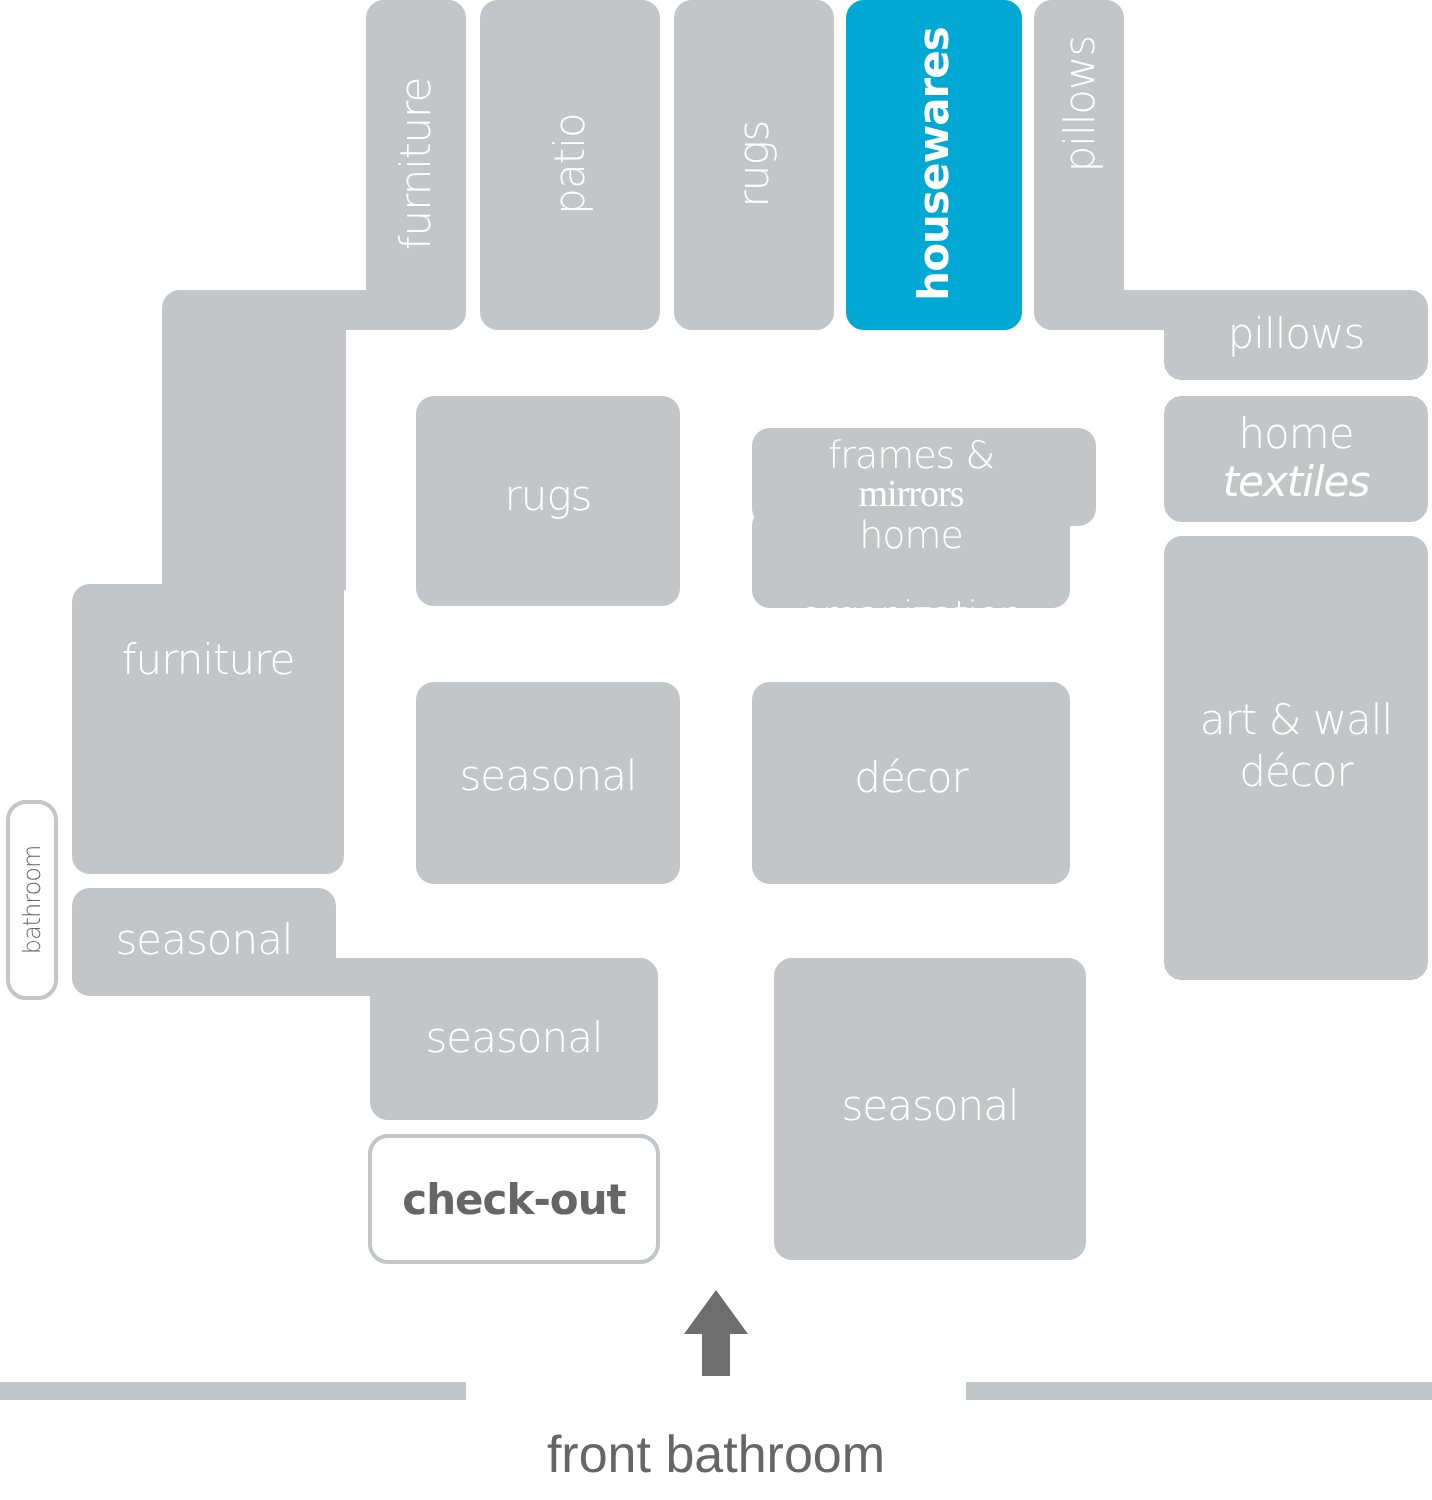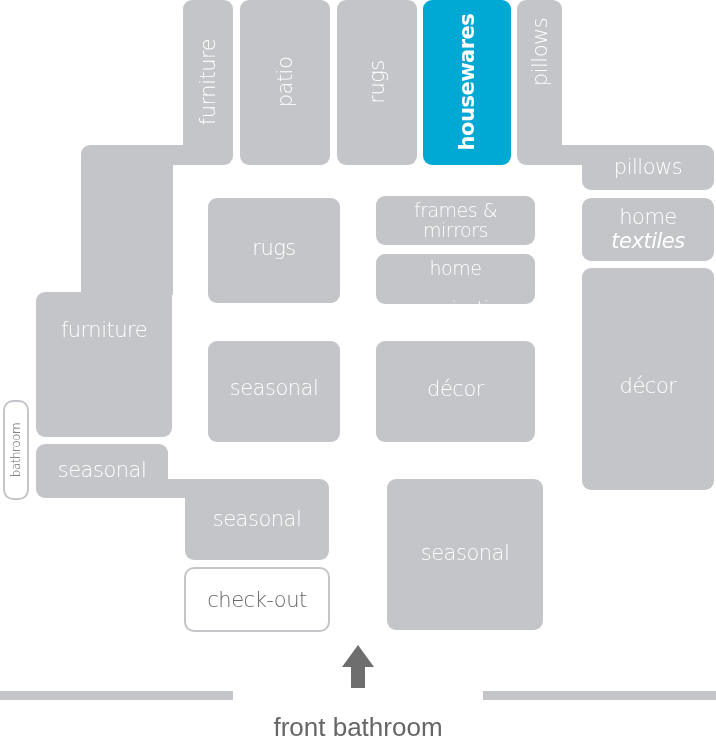--- a/index.html
+++ b/index.html
@@ -66,7 +66,7 @@
     <div class="lbl" style="left:0;top:35px;width:132px;height:24px;">seasonal</div>
   </div>
 
-  <div class="blk" style="left:376px;top:196px;width:159px;height:49px;">
+  <div class="blk" style="left:376px;top:214px;width:159px;height:49px;padding-left:13px;">
     <div class="lbl sm" style="left:0;top:4px;width:159px;height:20px;">frames &amp;</div>
     <div class="lbl sm" style="left:0;top:24px;width:159px;height:20px;">mirrors</div>
   </div>

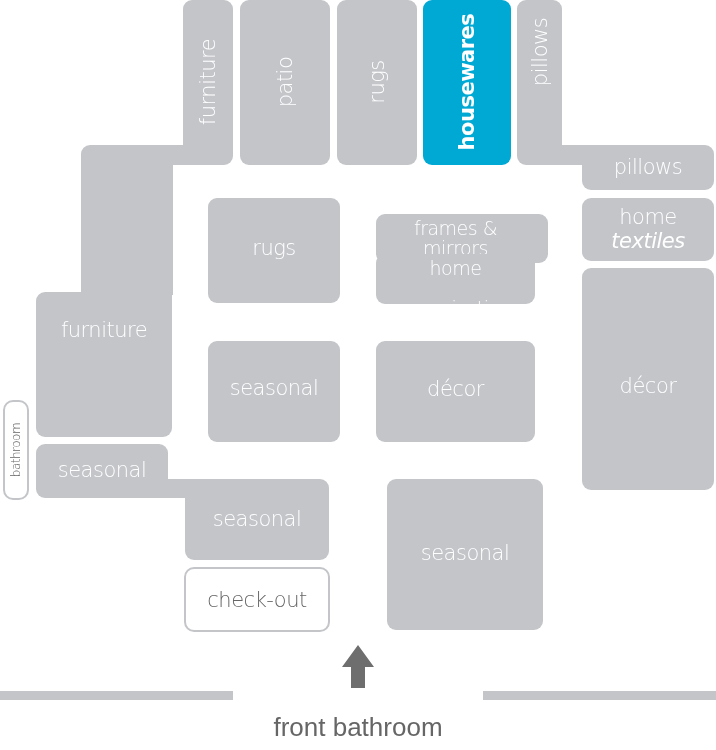--- a/index.html
+++ b/index.html
@@ -68,7 +68,7 @@
 
   <div class="blk" style="left:376px;top:214px;width:159px;height:49px;padding-left:13px;">
     <div class="lbl sm" style="left:0;top:4px;width:159px;height:20px;">frames &amp;</div>
-    <div class="lbl sm" style="left:0;top:24px;width:159px;height:20px;">mirrors</div>
+    <div class="lbl sm" style="left:0;top:24px;width:159px;height:20px;font-family:Liberation Serif, serif;">mirrors</div>
   </div>
   <div class="blk" style="left:376px;top:254px;width:159px;height:50px;">
     <div class="lbl sm" style="left:0;top:4px;width:159px;height:20px;">home</div>

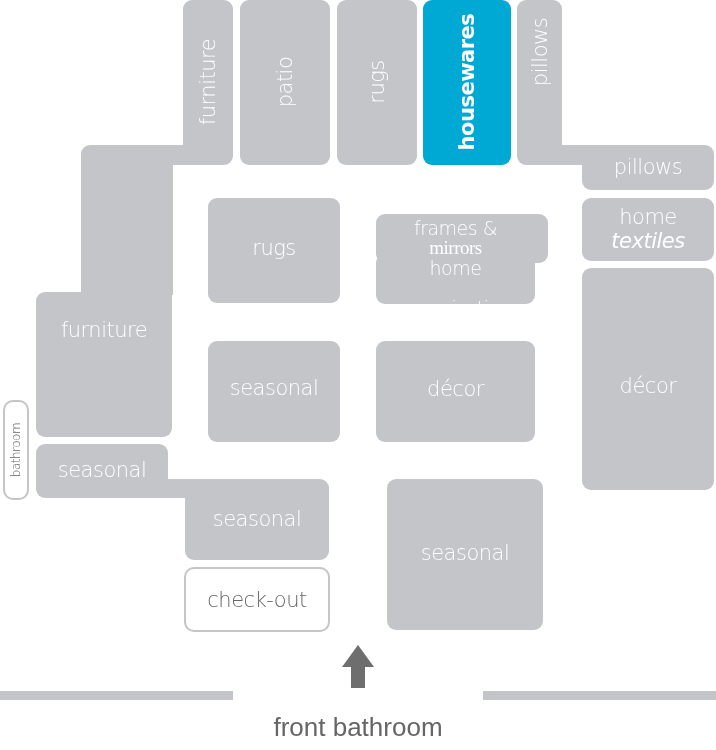--- a/index.html
+++ b/index.html
@@ -83,6 +83,7 @@
     <div class="lbl" style="left:0;top:31px;width:132px;height:24px;font-style:italic;">textiles</div>
   </div>
   <div class="blk" style="left:582px;top:268px;width:132px;height:222px;">
+    <div class="lbl" style="left:0;top:80px;width:132px;height:24px;">art &amp; wall</div>
     <div class="lbl" style="left:0;top:106px;width:132px;height:24px;">décor</div>
   </div>
 

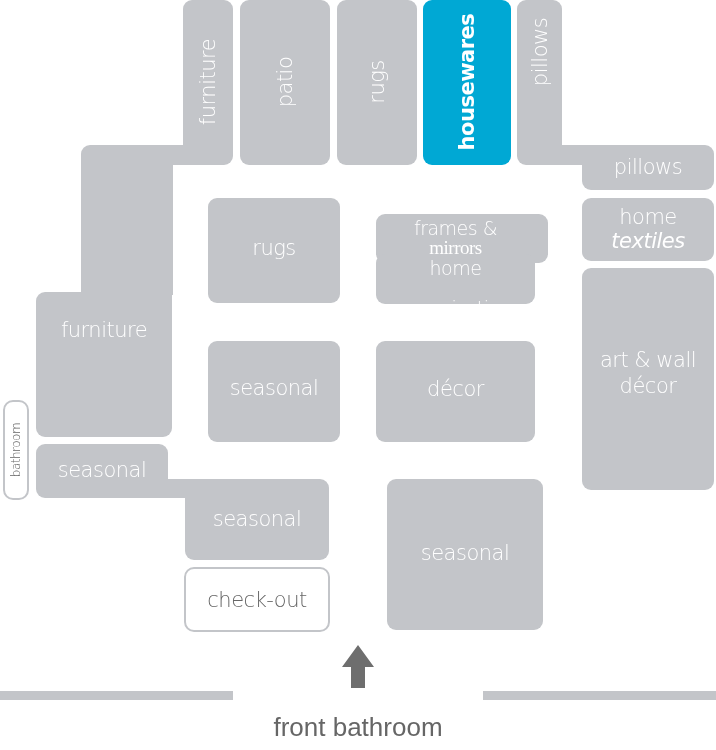--- a/index.html
+++ b/index.html
@@ -100,7 +100,7 @@
   </div>
 
   <div class="outline" style="left:184px;top:567px;width:146px;height:65px;">
-    <div class="lbl checkout-lbl" style="left:0;top:19px;width:142px;height:24px;">check-out</div>
+    <div class="lbl checkout-lbl" style="left:0;top:19px;width:142px;height:24px;font-weight:bold;">check-out</div>
   </div>
 
   <div class="blk" style="left:387px;top:479px;width:156px;height:151px;">

